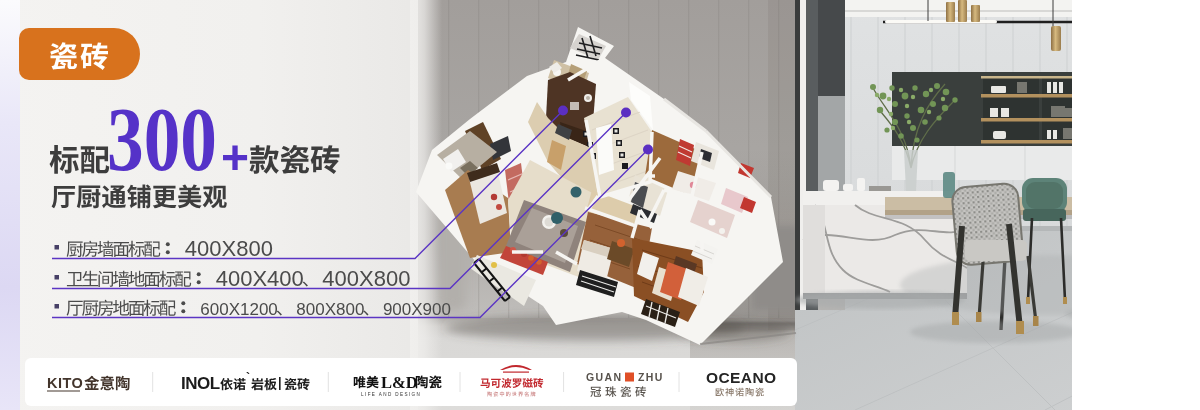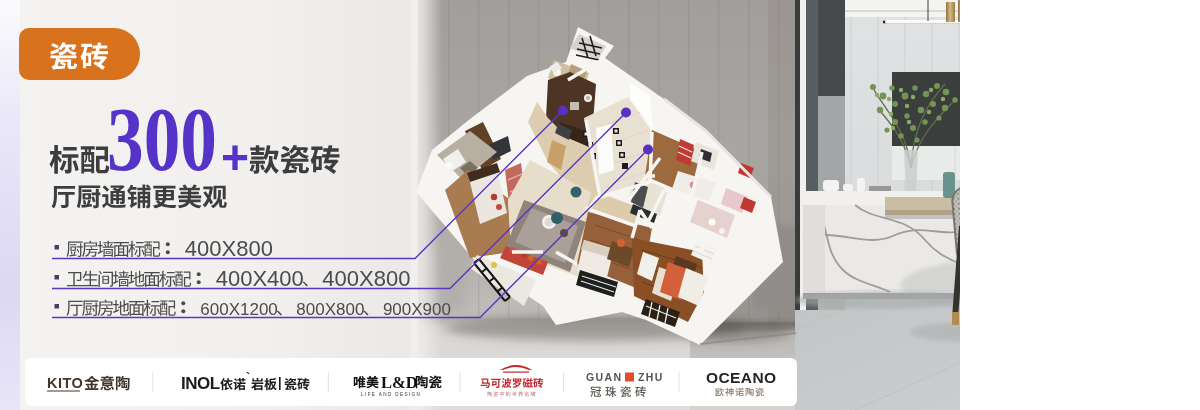--- a/index.html
+++ b/index.html
@@ -3,7 +3,7 @@
 <style>
 html,body{margin:0;padding:0;}
 body{width:1200px;height:410px;overflow:hidden;font-family:"Liberation Sans",sans-serif;}
-.banner{position:relative;width:960px;height:410px;overflow:hidden;background:#c4b5fd;}
+.banner{position:relative;width:1072px;height:410px;overflow:hidden;background:#c4b5fd;}
 .abs{position:absolute;}
 </style></head>
 <body>

